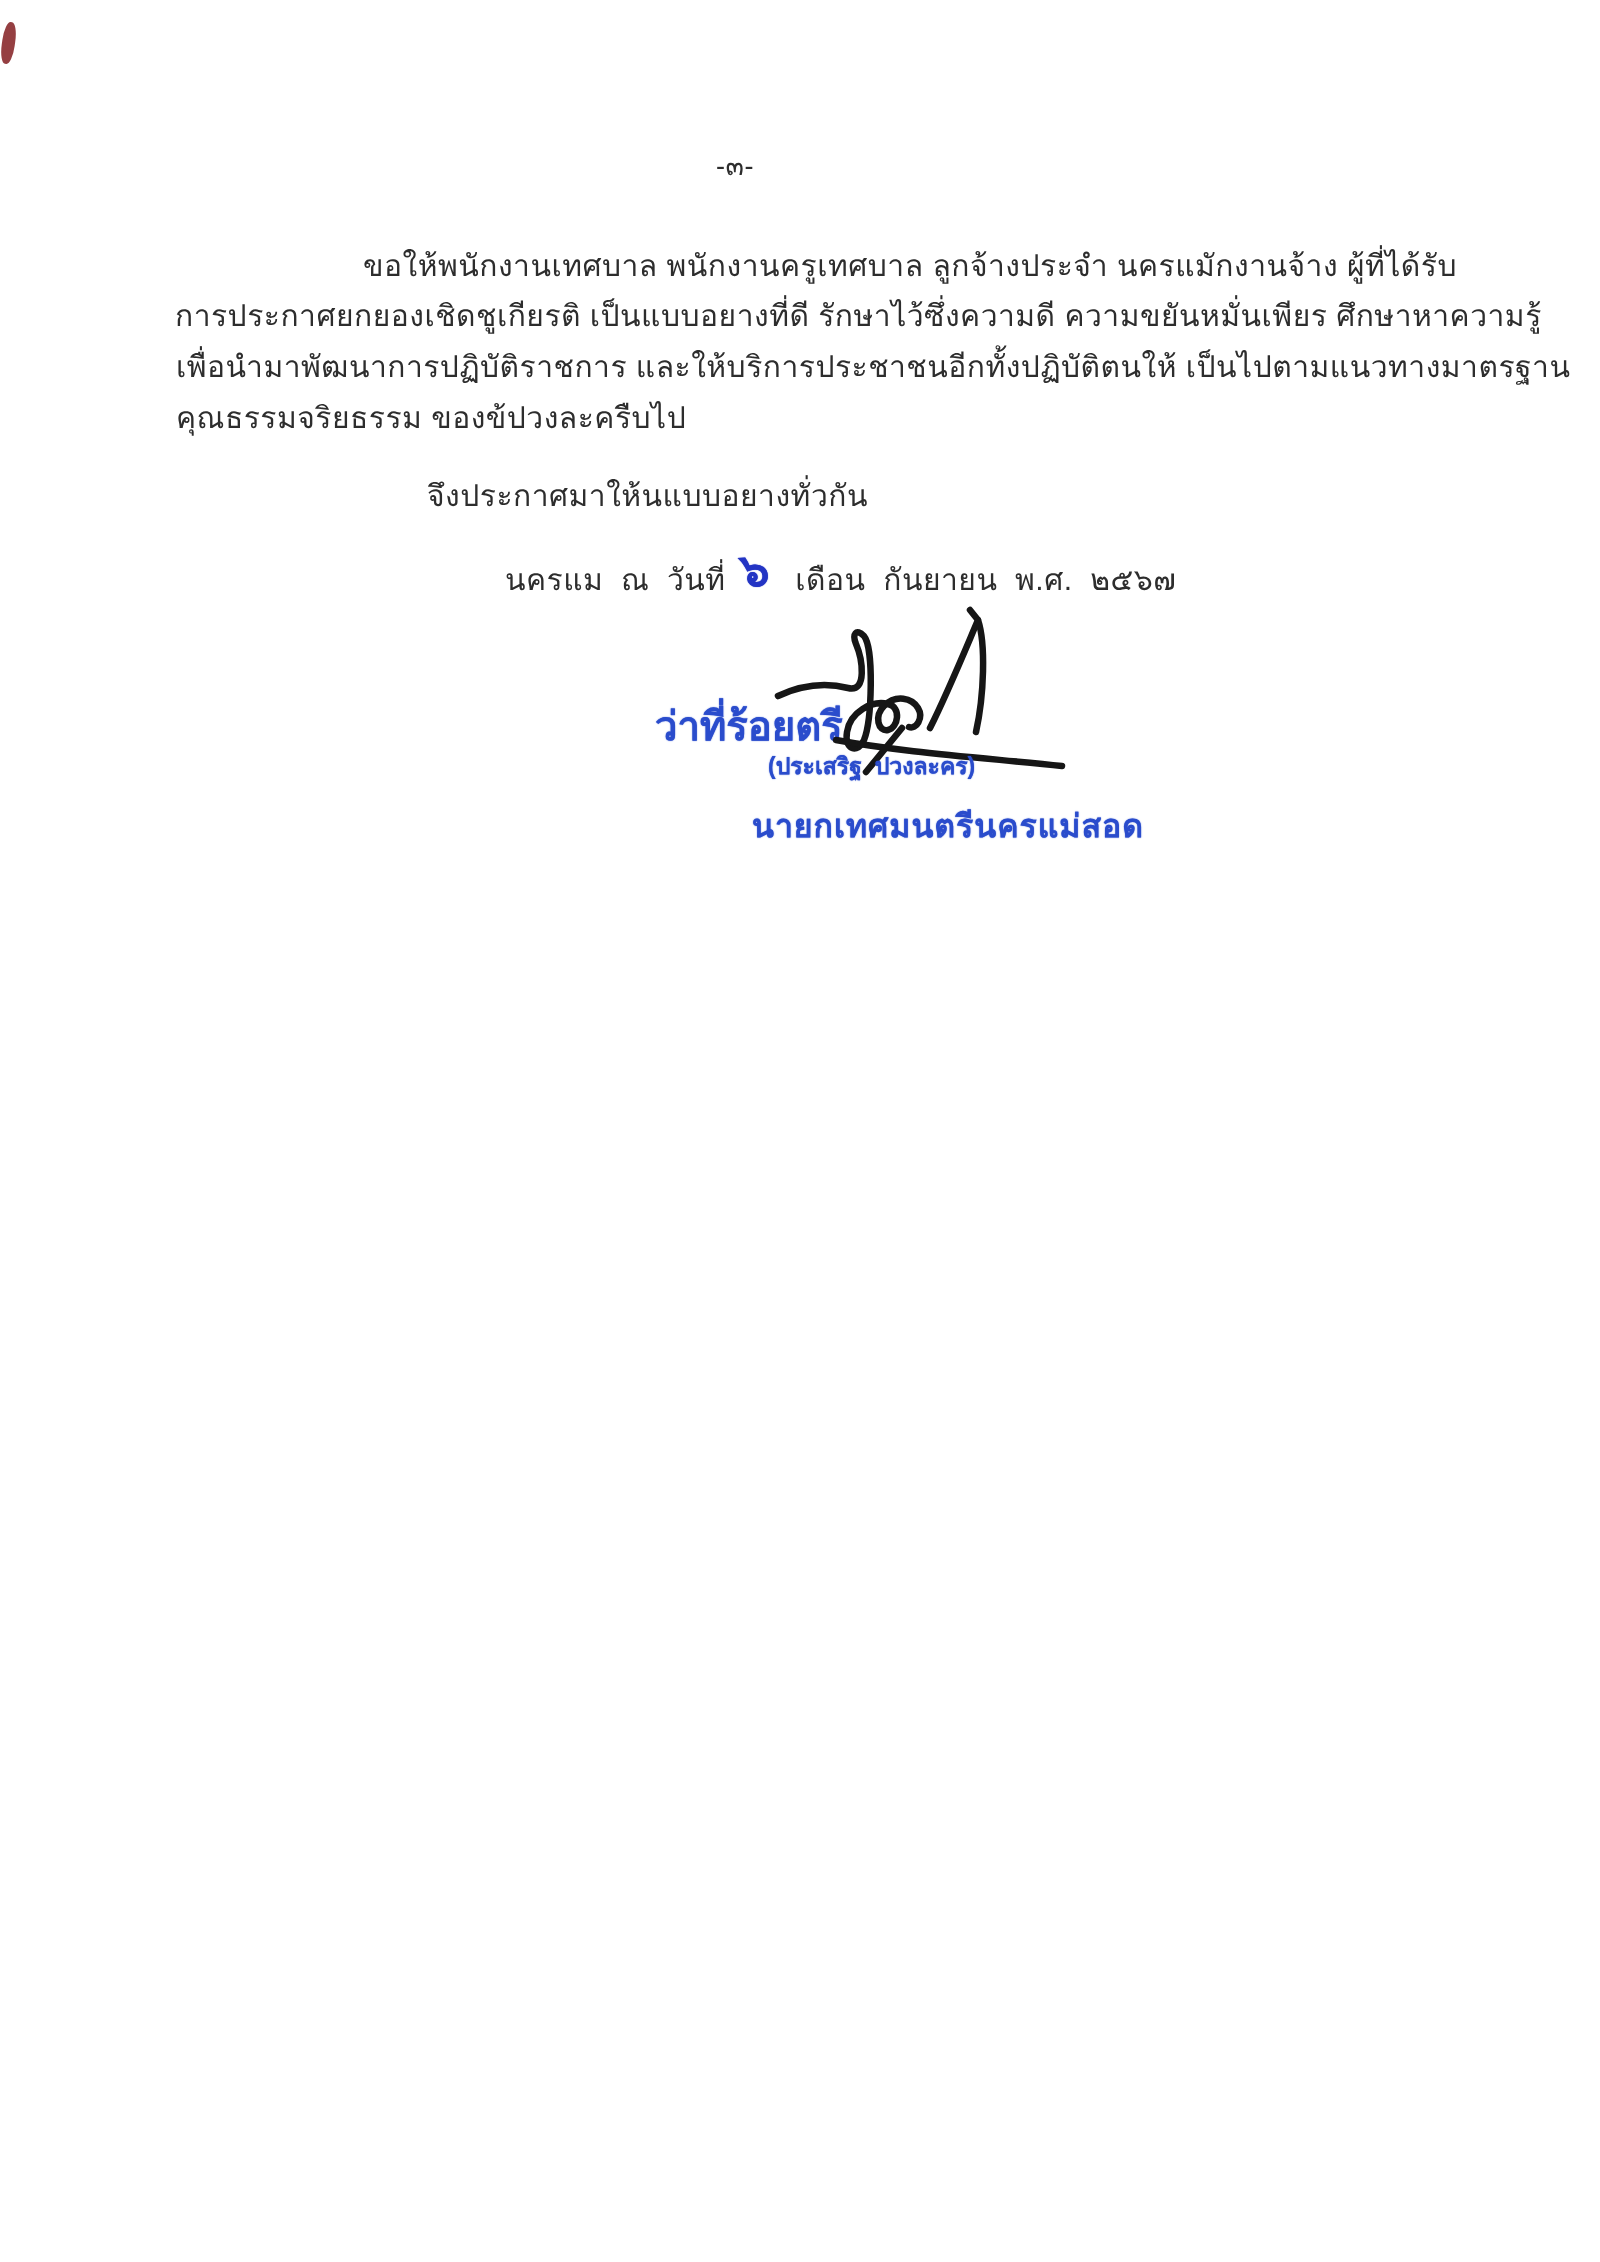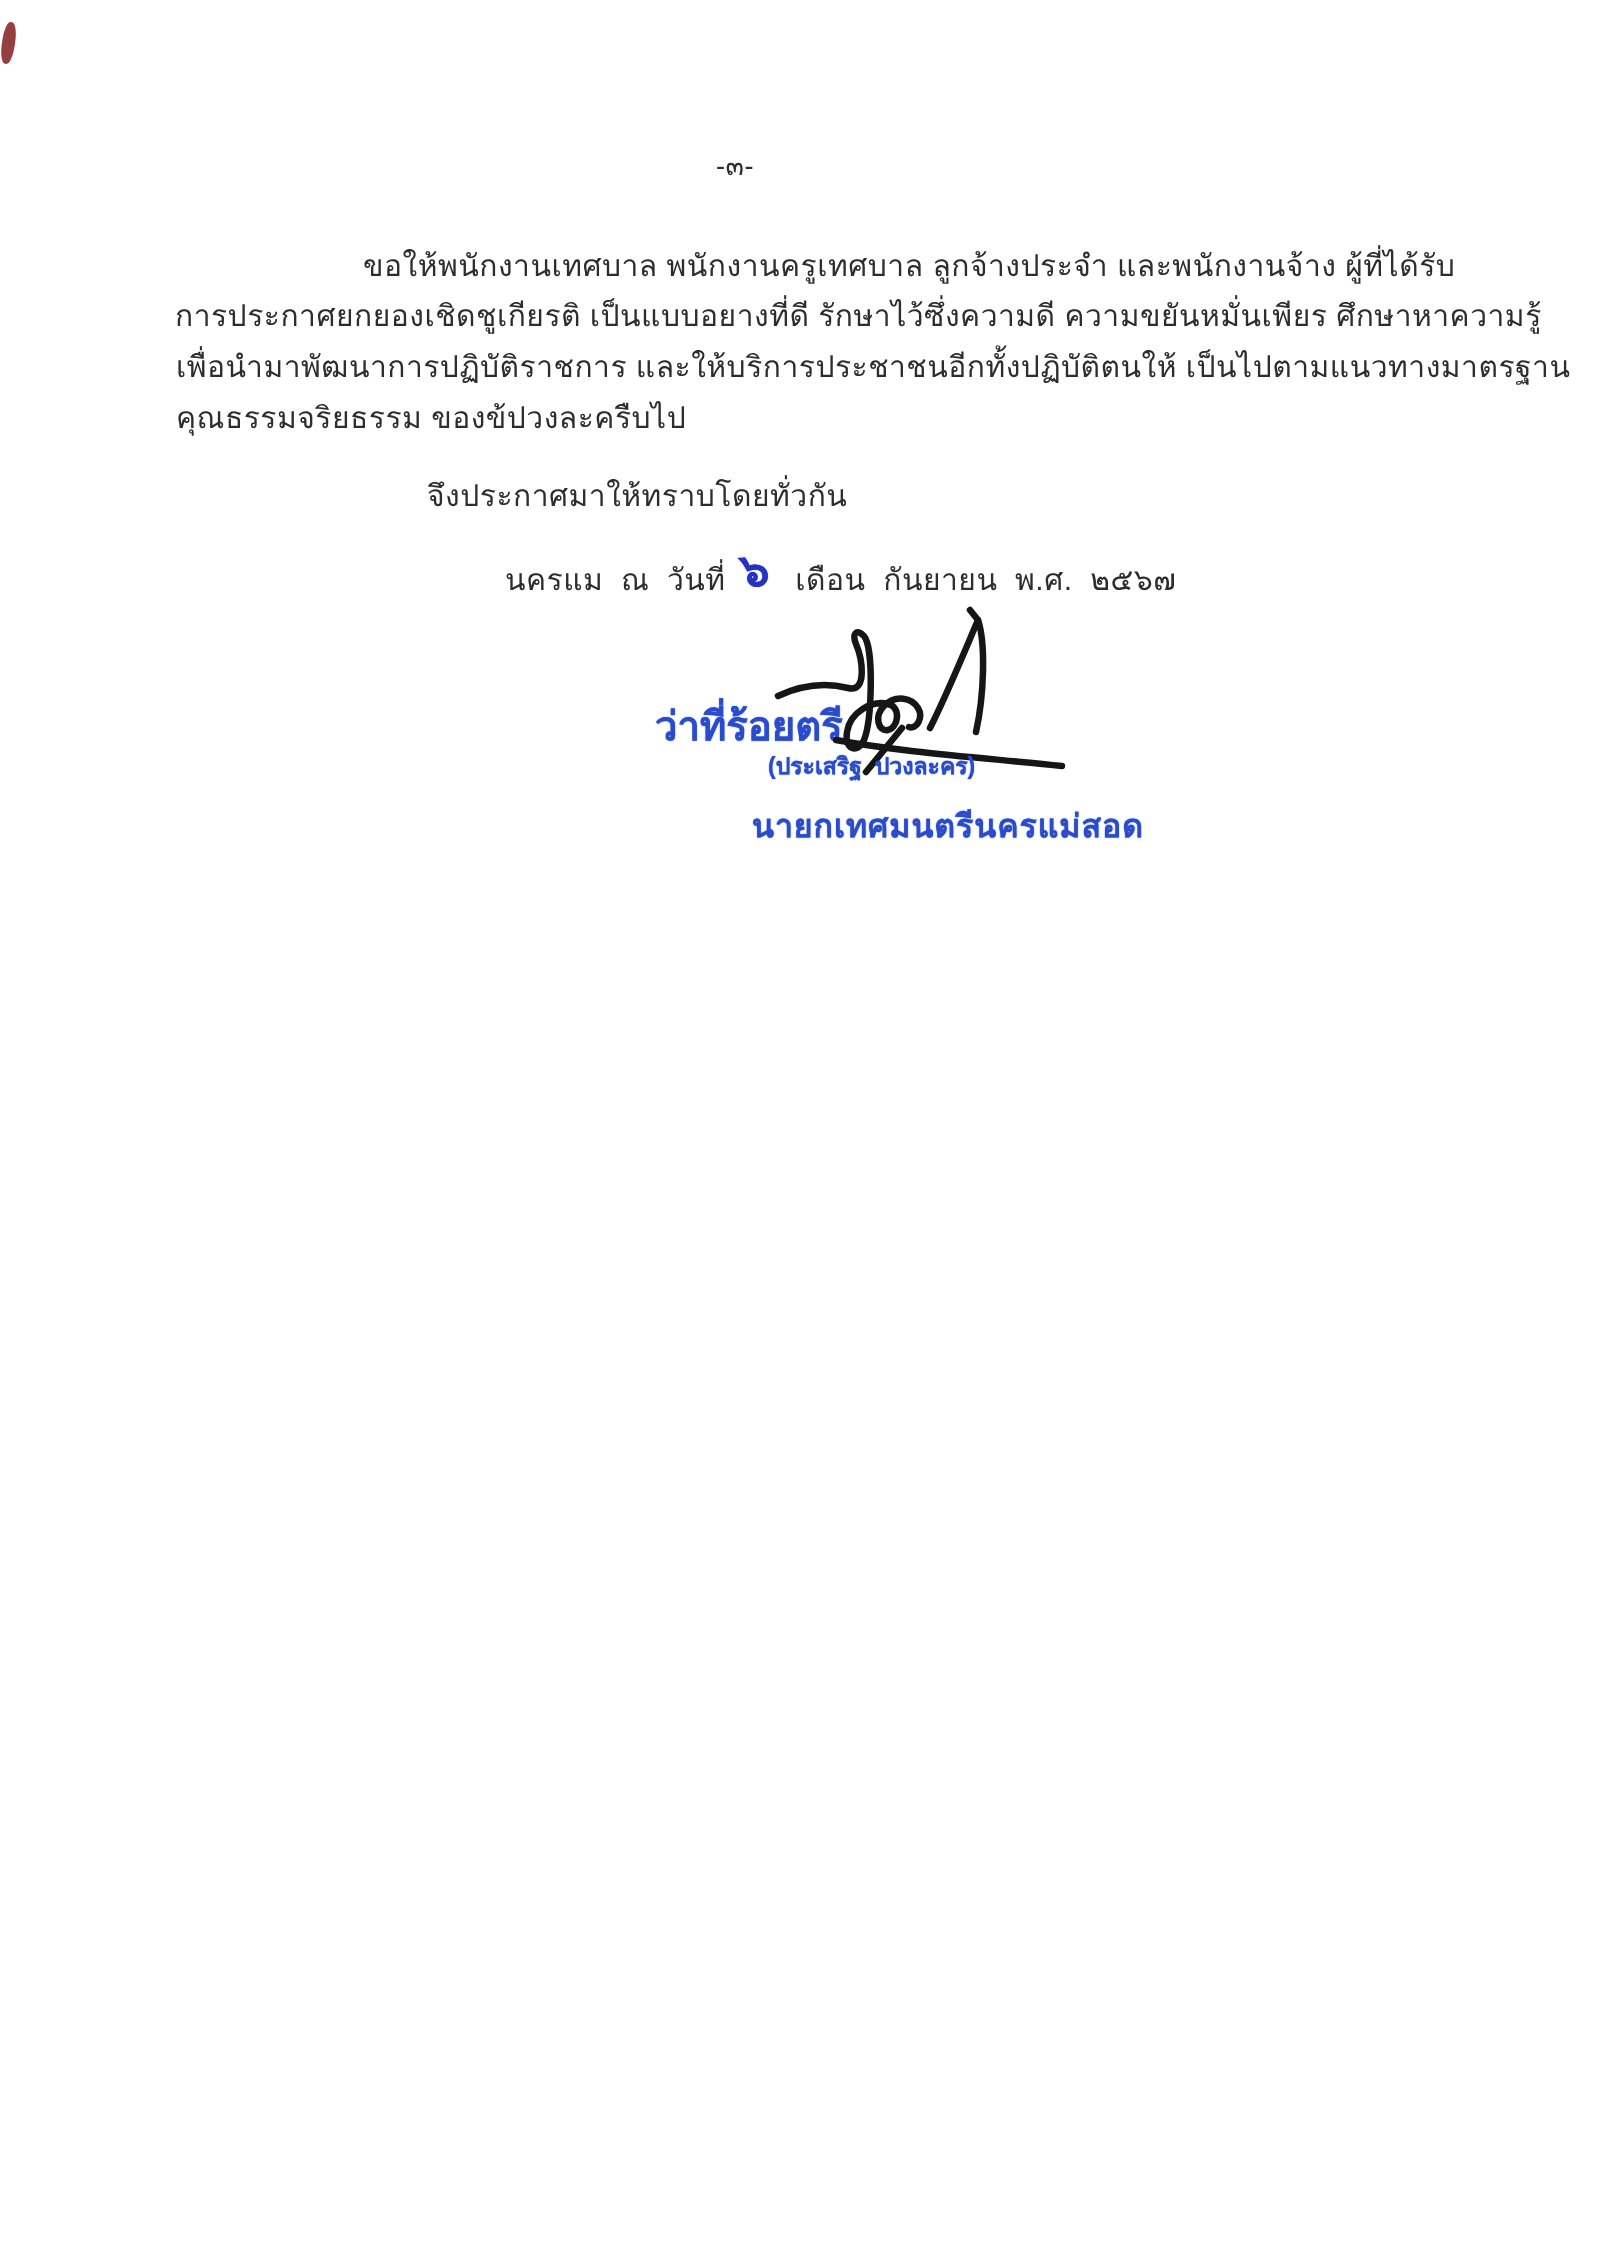--- a/index.html
+++ b/index.html
@@ -92,7 +92,7 @@
 
   <div class="txt page-number">-๓-</div>
 
-  <div class="txt para-line-1">ขอให้พนักงานเทศบาล พนักงานครูเทศบาล ลูกจ้างประจำ และพนักงานจ้าง ผู้ที่ได้รับ</div>
+  <div class="txt para-line-1">ขอให้พนักงานเทศบาล พนักงานครูเทศบาล ลูกจ้างประจำ นครแมักงานจ้าง ผู้ที่ได้รับ</div>
   <div class="txt para-line-2">การประกาศยกยองเชิดชูเกียรติ เป็นแบบอยางที่ดี รักษาไว้ซึ่งความดี ความขยันหมั่นเพียร ศึกษาหาความรู้</div>
   <div class="txt para-line-3">เพื่อนำมาพัฒนาการปฏิบัติราชการ และให้บริการประชาชนอีกทั้งปฏิบัติตนให้ เป็นไปตามแนวทางมาตรฐาน</div>
   <div class="txt para-line-4">คุณธรรมจริยธรรม ของข้ปวงละครืบไป</div>

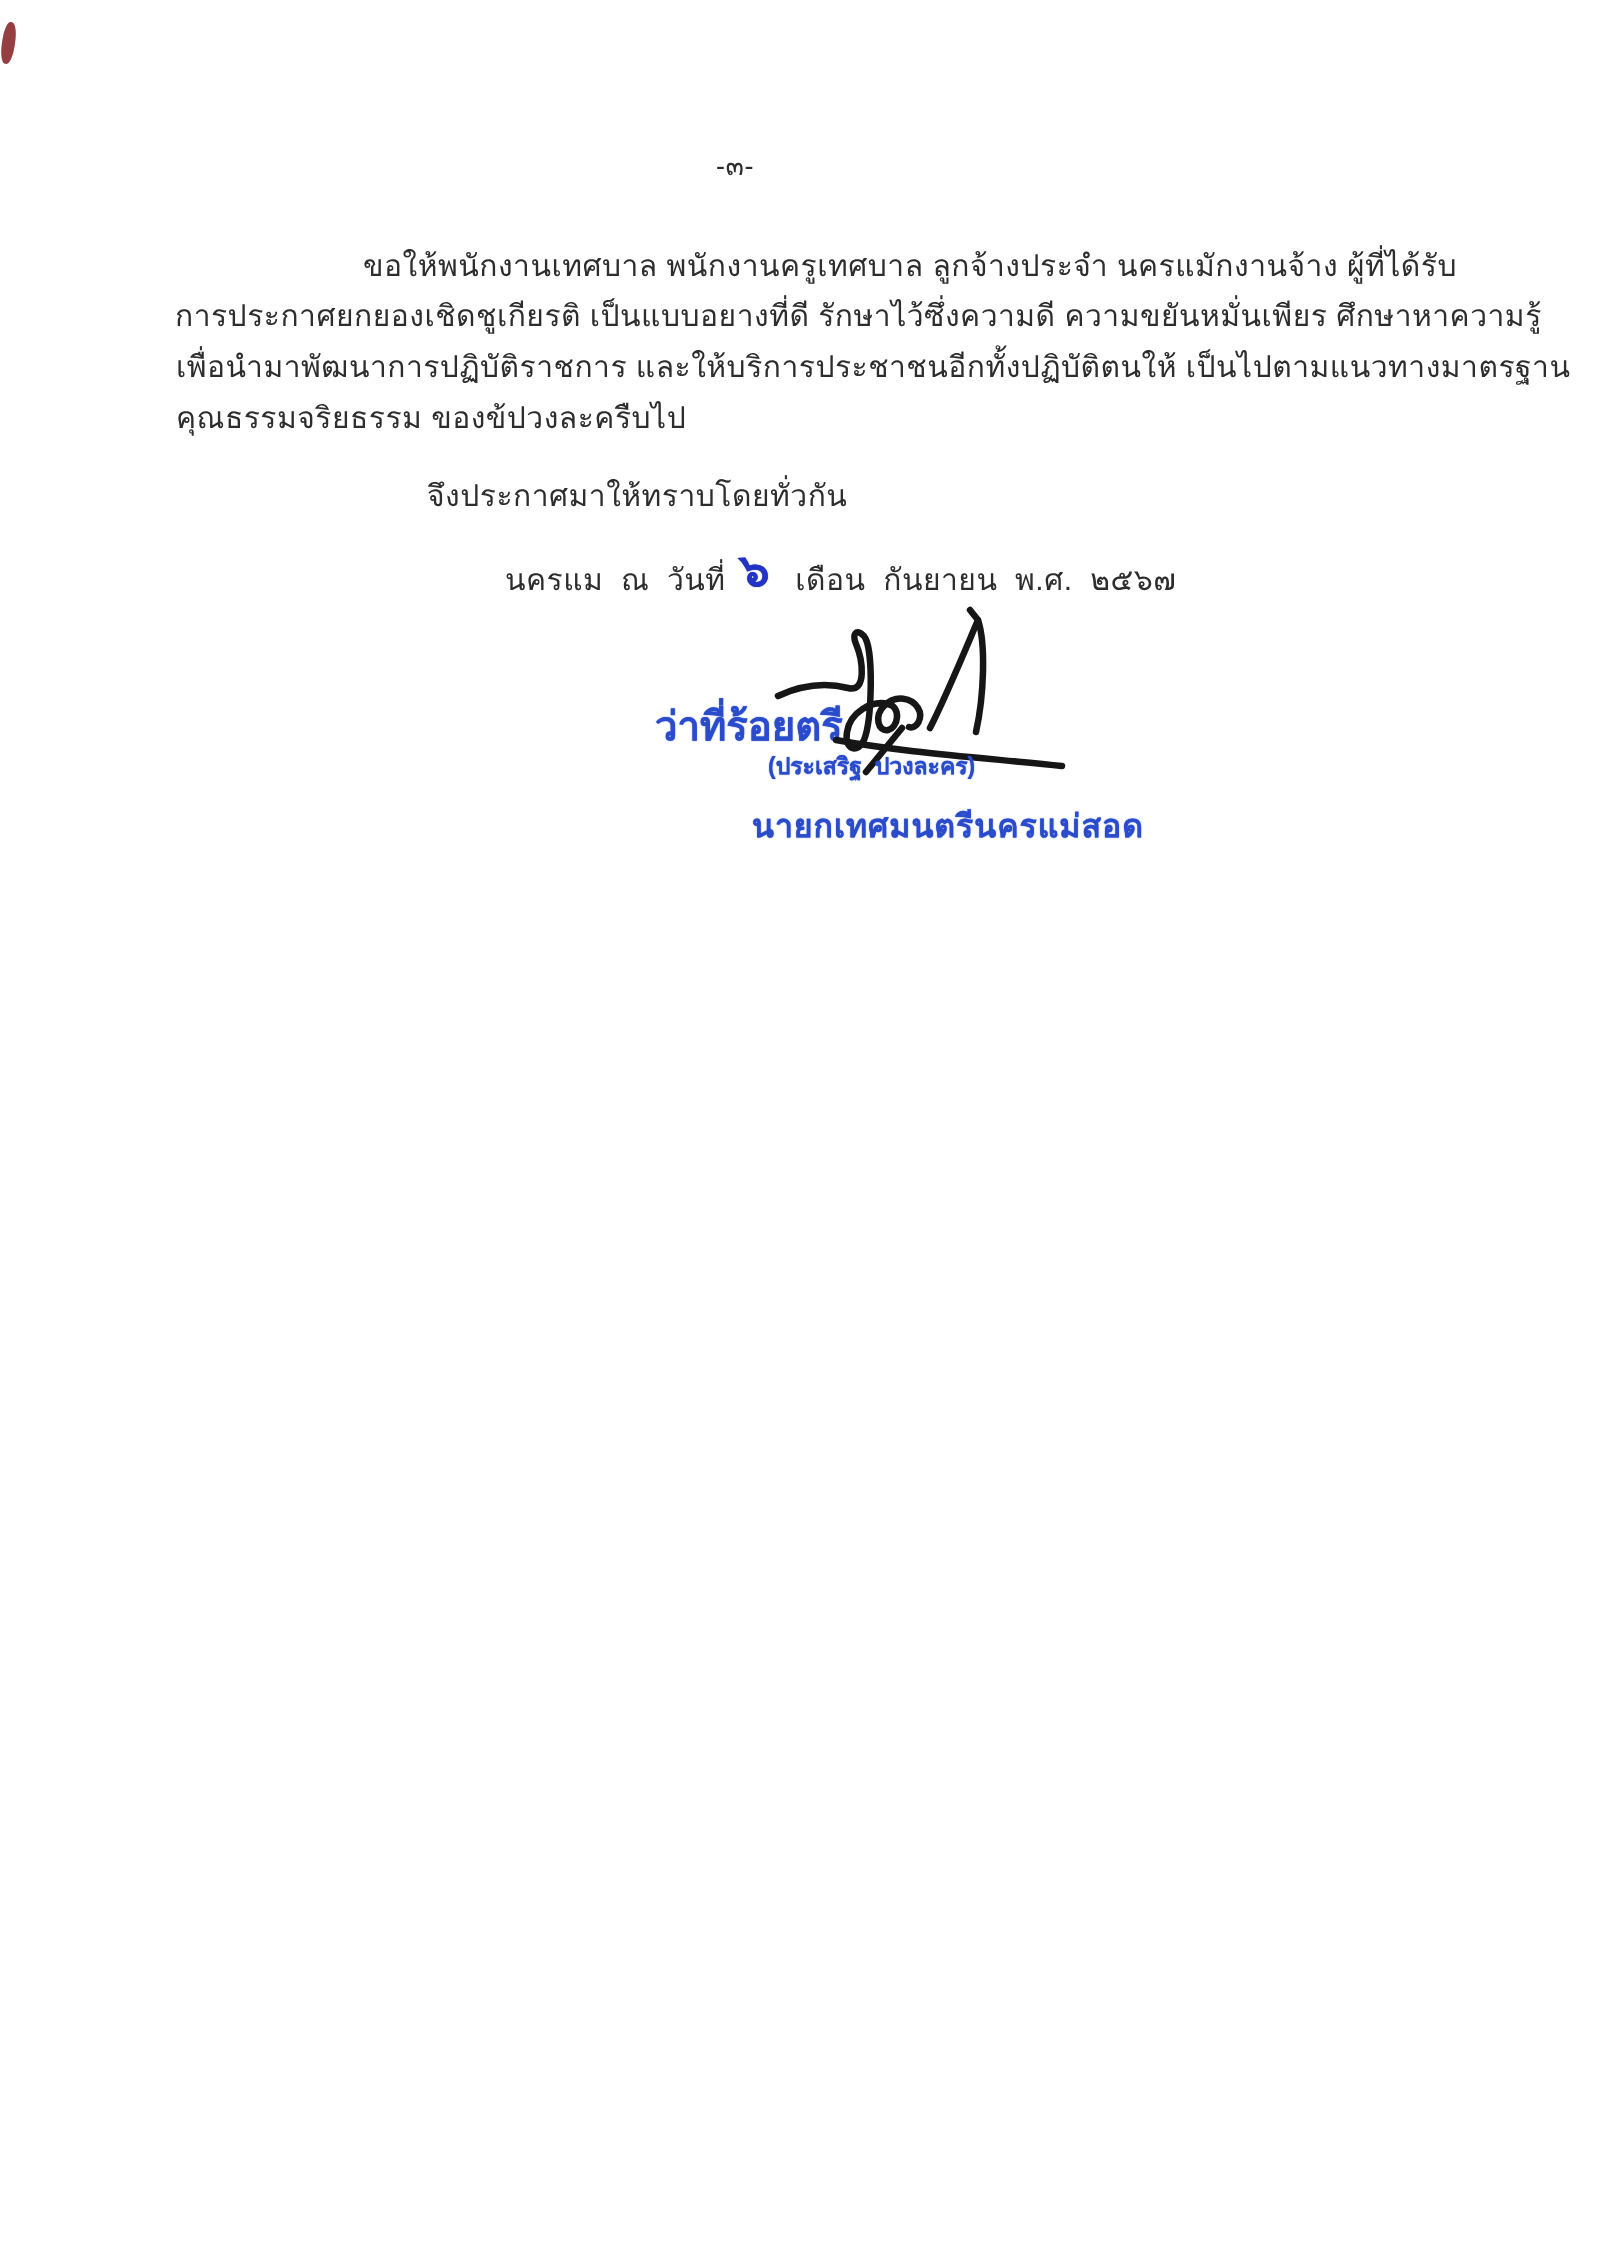--- a/index.html
+++ b/index.html
@@ -97,7 +97,7 @@
   <div class="txt para-line-3">เพื่อนำมาพัฒนาการปฏิบัติราชการ และให้บริการประชาชนอีกทั้งปฏิบัติตนให้ เป็นไปตามแนวทางมาตรฐาน</div>
   <div class="txt para-line-4">คุณธรรมจริยธรรม ของข้ปวงละครืบไป</div>
 
-  <div class="txt closing-line">จึงประกาศมาให้ทราบโดยทั่วกัน</div>
+  <div class="txt closing-line">จึงประกาศมาให้นแบบอยางทั่วกัน</div>
 
   <div class="txt date-line"><span>นครแม  ณ  วันที่</span><span class="handwritten-day">๖</span><span>เดือน  กันยายน  พ.ศ.  ๒๕๖๗</span></div>
 

